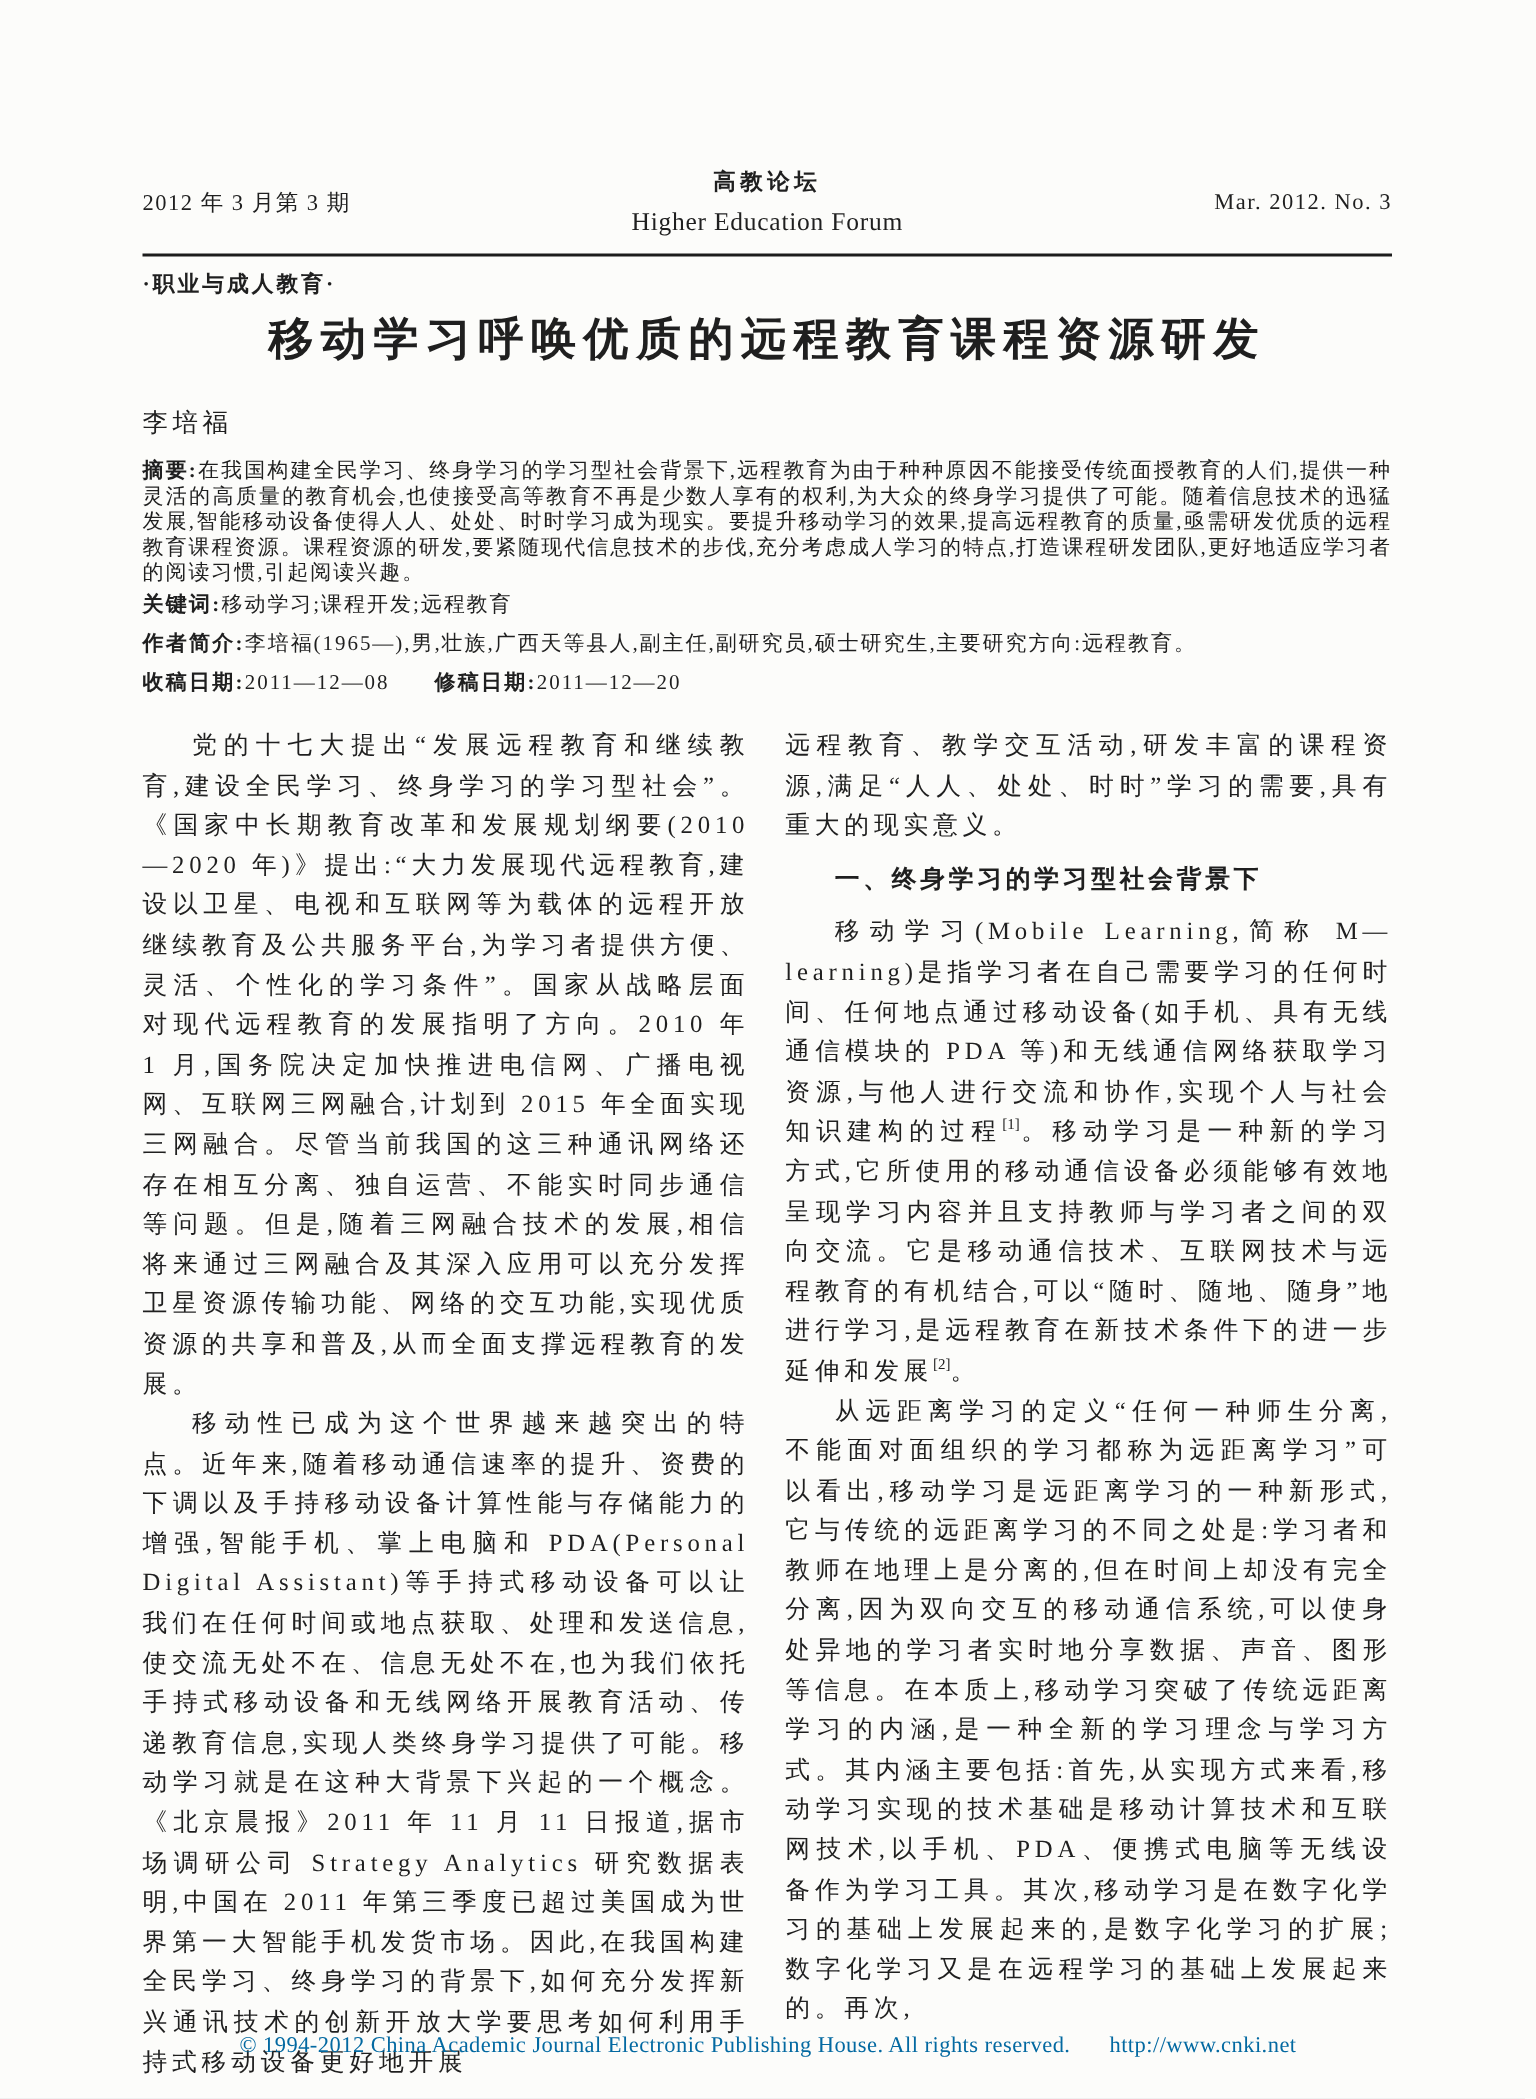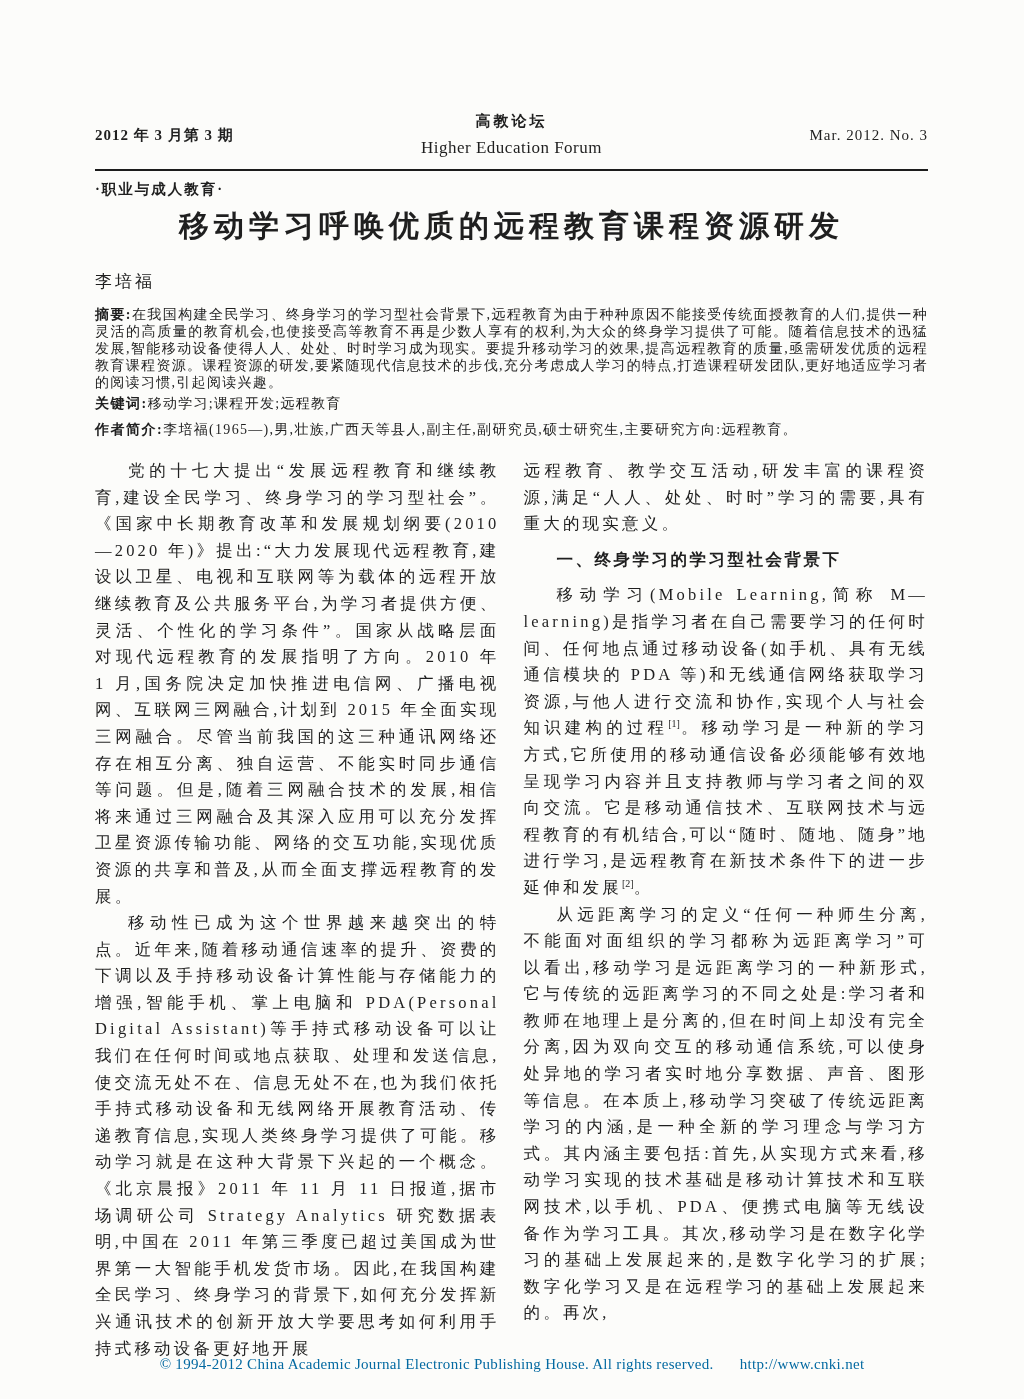--- a/index.html
+++ b/index.html
@@ -18,7 +18,7 @@
 
   
   .jheader { display: flex; align-items: center; }
-  .jheader .hleft  { width: 220px; font-size: 15px; letter-spacing: 1px; font-weight: bold; }
+  .jheader .hleft  { width: 220px; font-size: 15px; letter-spacing: 1px; }
   .jheader .hright { width: 220px; font-size: 15px; text-align: right; letter-spacing: 1px; }
   .jheader .hcenter{ flex: 1; text-align: center; }
   .journal-cn { font-size: 15px; font-weight: bold; letter-spacing: 3px; }

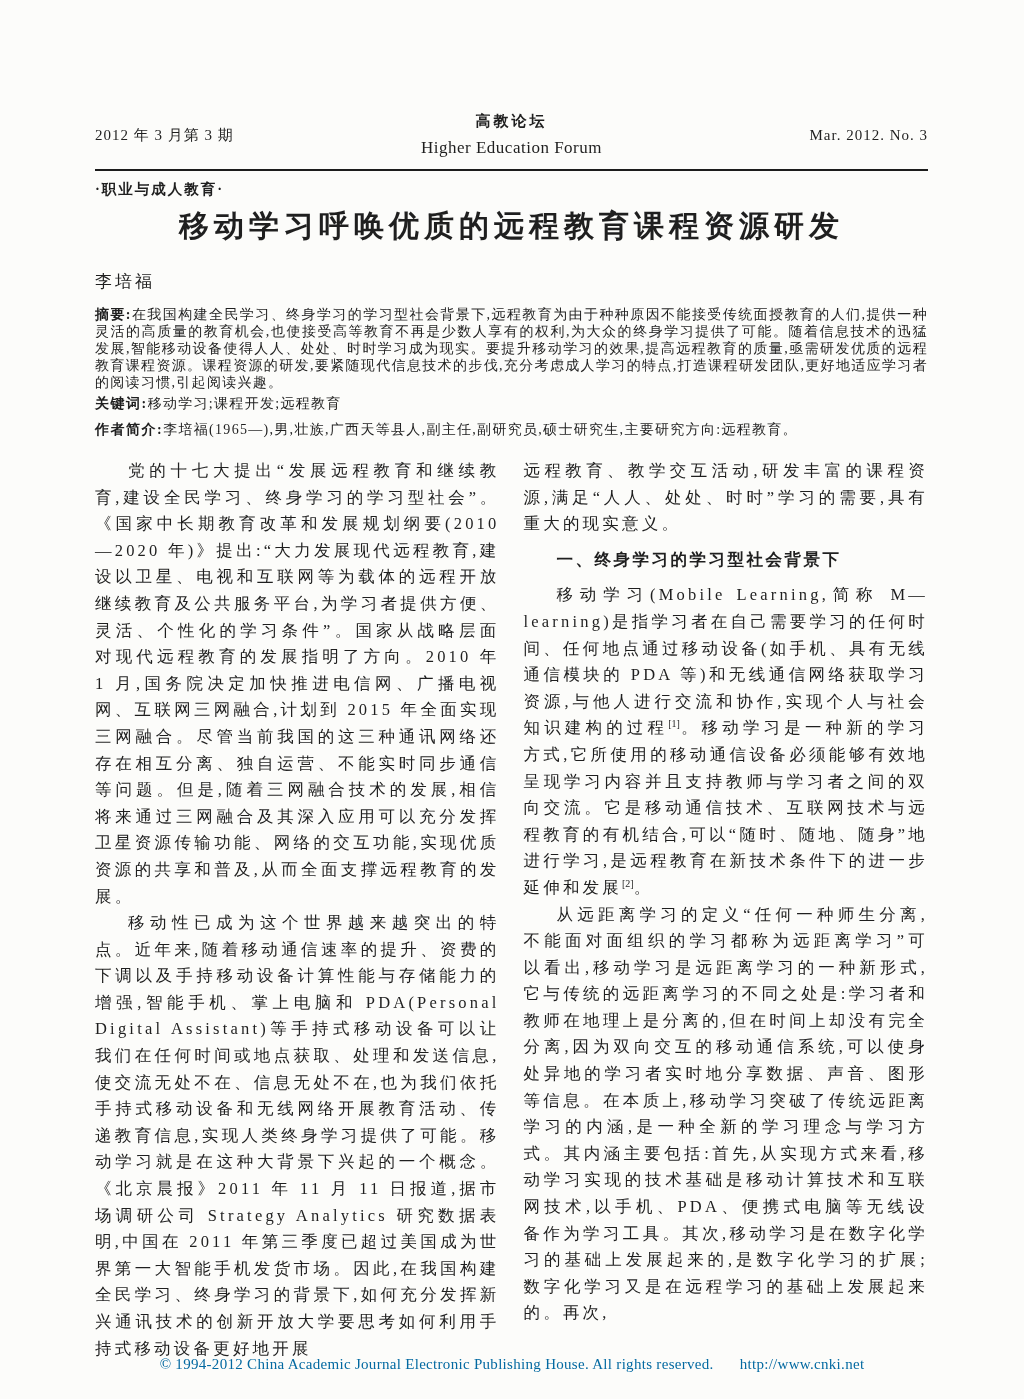--- a/index.html
+++ b/index.html
@@ -89,6 +89,7 @@
 
     <div class="metaline"><b>作者简介:</b><span>李培福(1965—),男,壮族,广西天等县人,副主任,副研究员,硕士研究生,主要研究方向:远程教育。</span></div>
 
+    <div class="metaline"><b>收稿日期:</b><span>2011—12—08</span><span class="gap-md"></span><b>修稿日期:</b><span>2011—12—20</span></div>
 
     <div class="columns">
       <div class="col">

